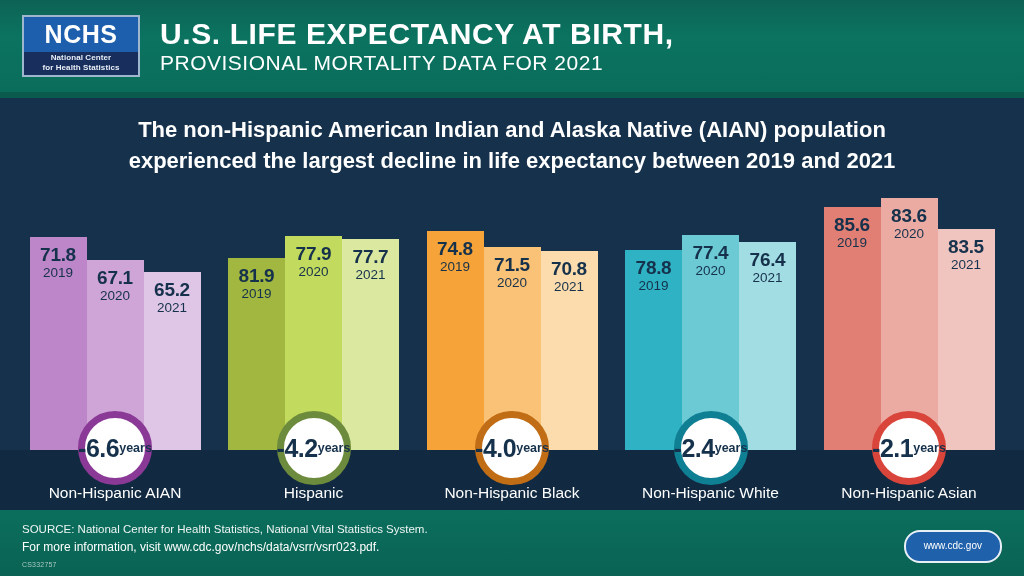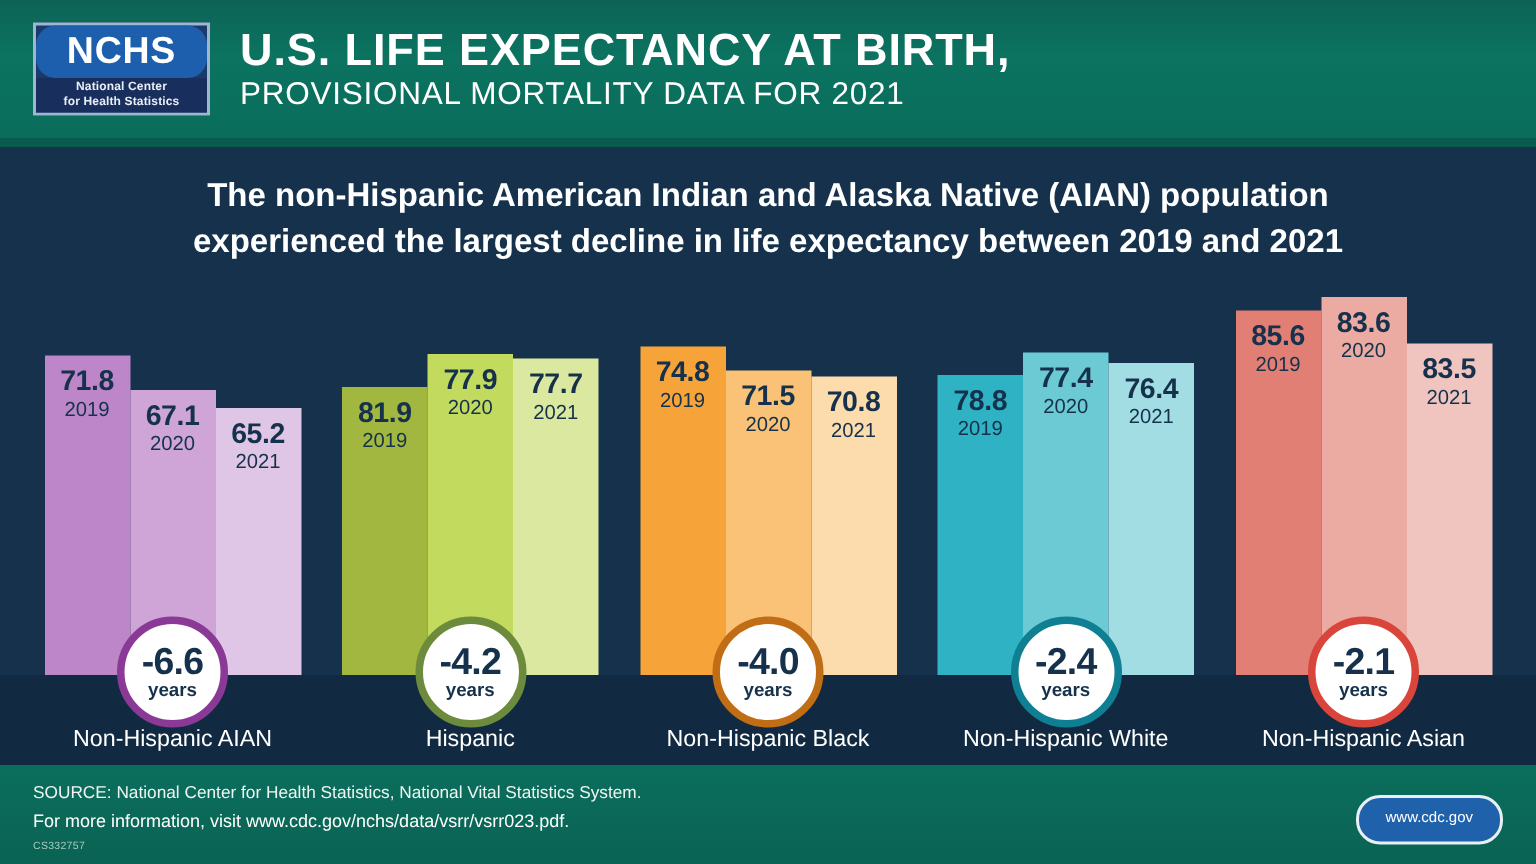--- a/index.html
+++ b/index.html
@@ -23,7 +23,7 @@
     display:flex;flex-direction:column;
   }
   .logo-top{
-    height:35px;background:#1d5fad;display:flex;align-items:center;justify-content:center;border-radius:13px;
+    height:35px;background:#1d5fad;display:flex;align-items:center;justify-content:center;
   }
   .logo-top span{
     color:#ffffff;font-weight:bold;font-size:25px;letter-spacing:0.5px;line-height:1;

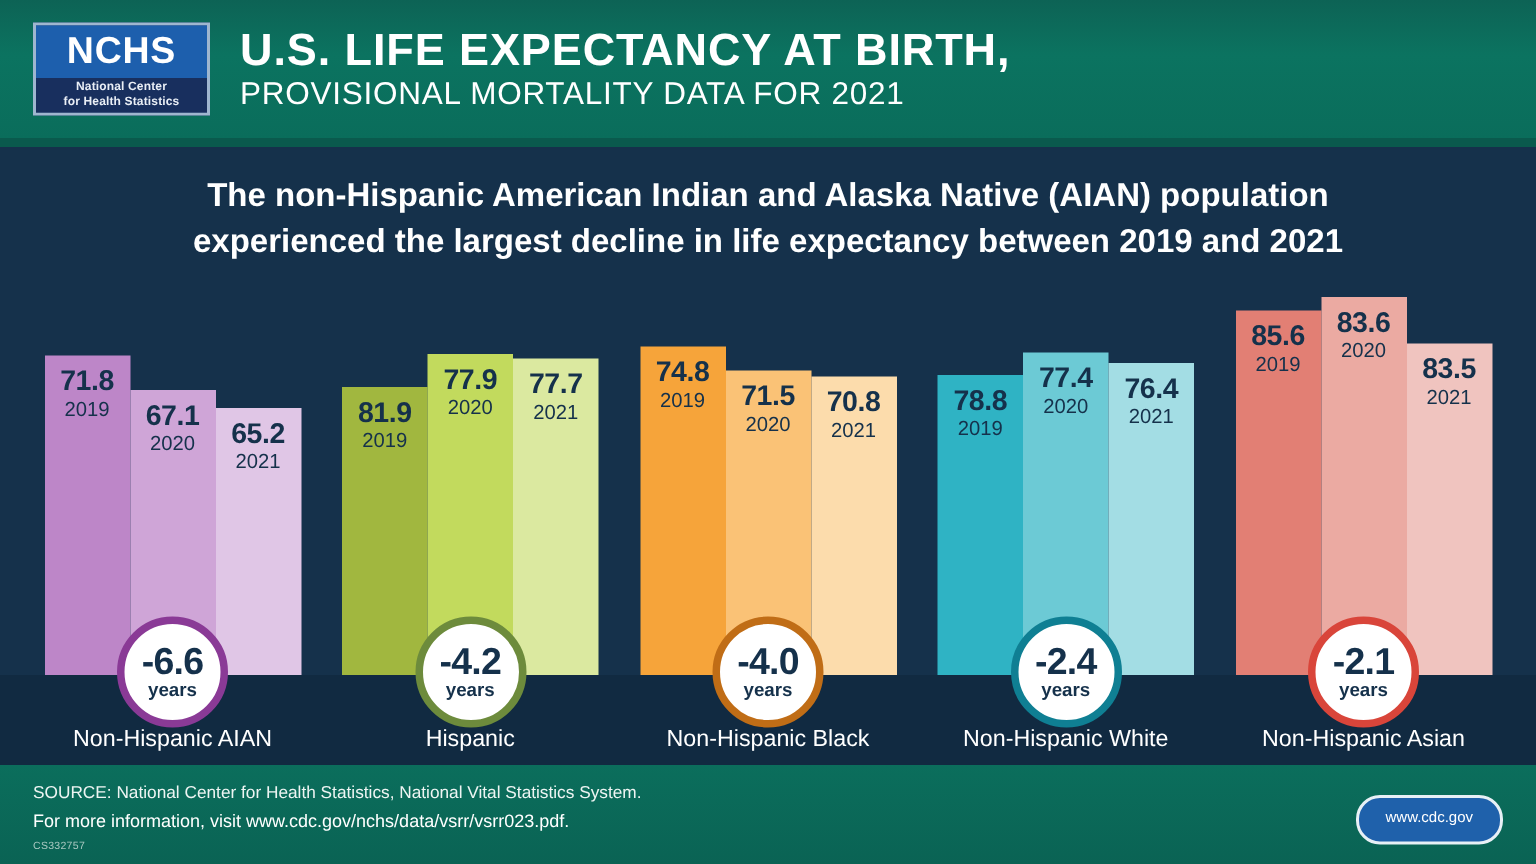--- a/index.html
+++ b/index.html
@@ -78,8 +78,8 @@
   .badge{
     position:absolute;left:50%;bottom:25px;transform:translateX(-50%);
     width:74px;height:74px;border-radius:50%;
-    background:#ffffff;border:5px solid #15803d;box-sizing:border-box;
-    display:flex;flex-direction:column;align-items:center;justify-content:center;
+    background:#ffffff;border:7px solid #15803d;box-sizing:border-box;
+    display:flex;align-items:center;justify-content:center;
   }
   .badge-val{color:#15314b;font-size:25px;font-weight:bold;line-height:24px;letter-spacing:-0.5px;}
   .badge-unit{color:#15314b;font-size:12.5px;font-weight:bold;line-height:13px;margin-top:1px;}

